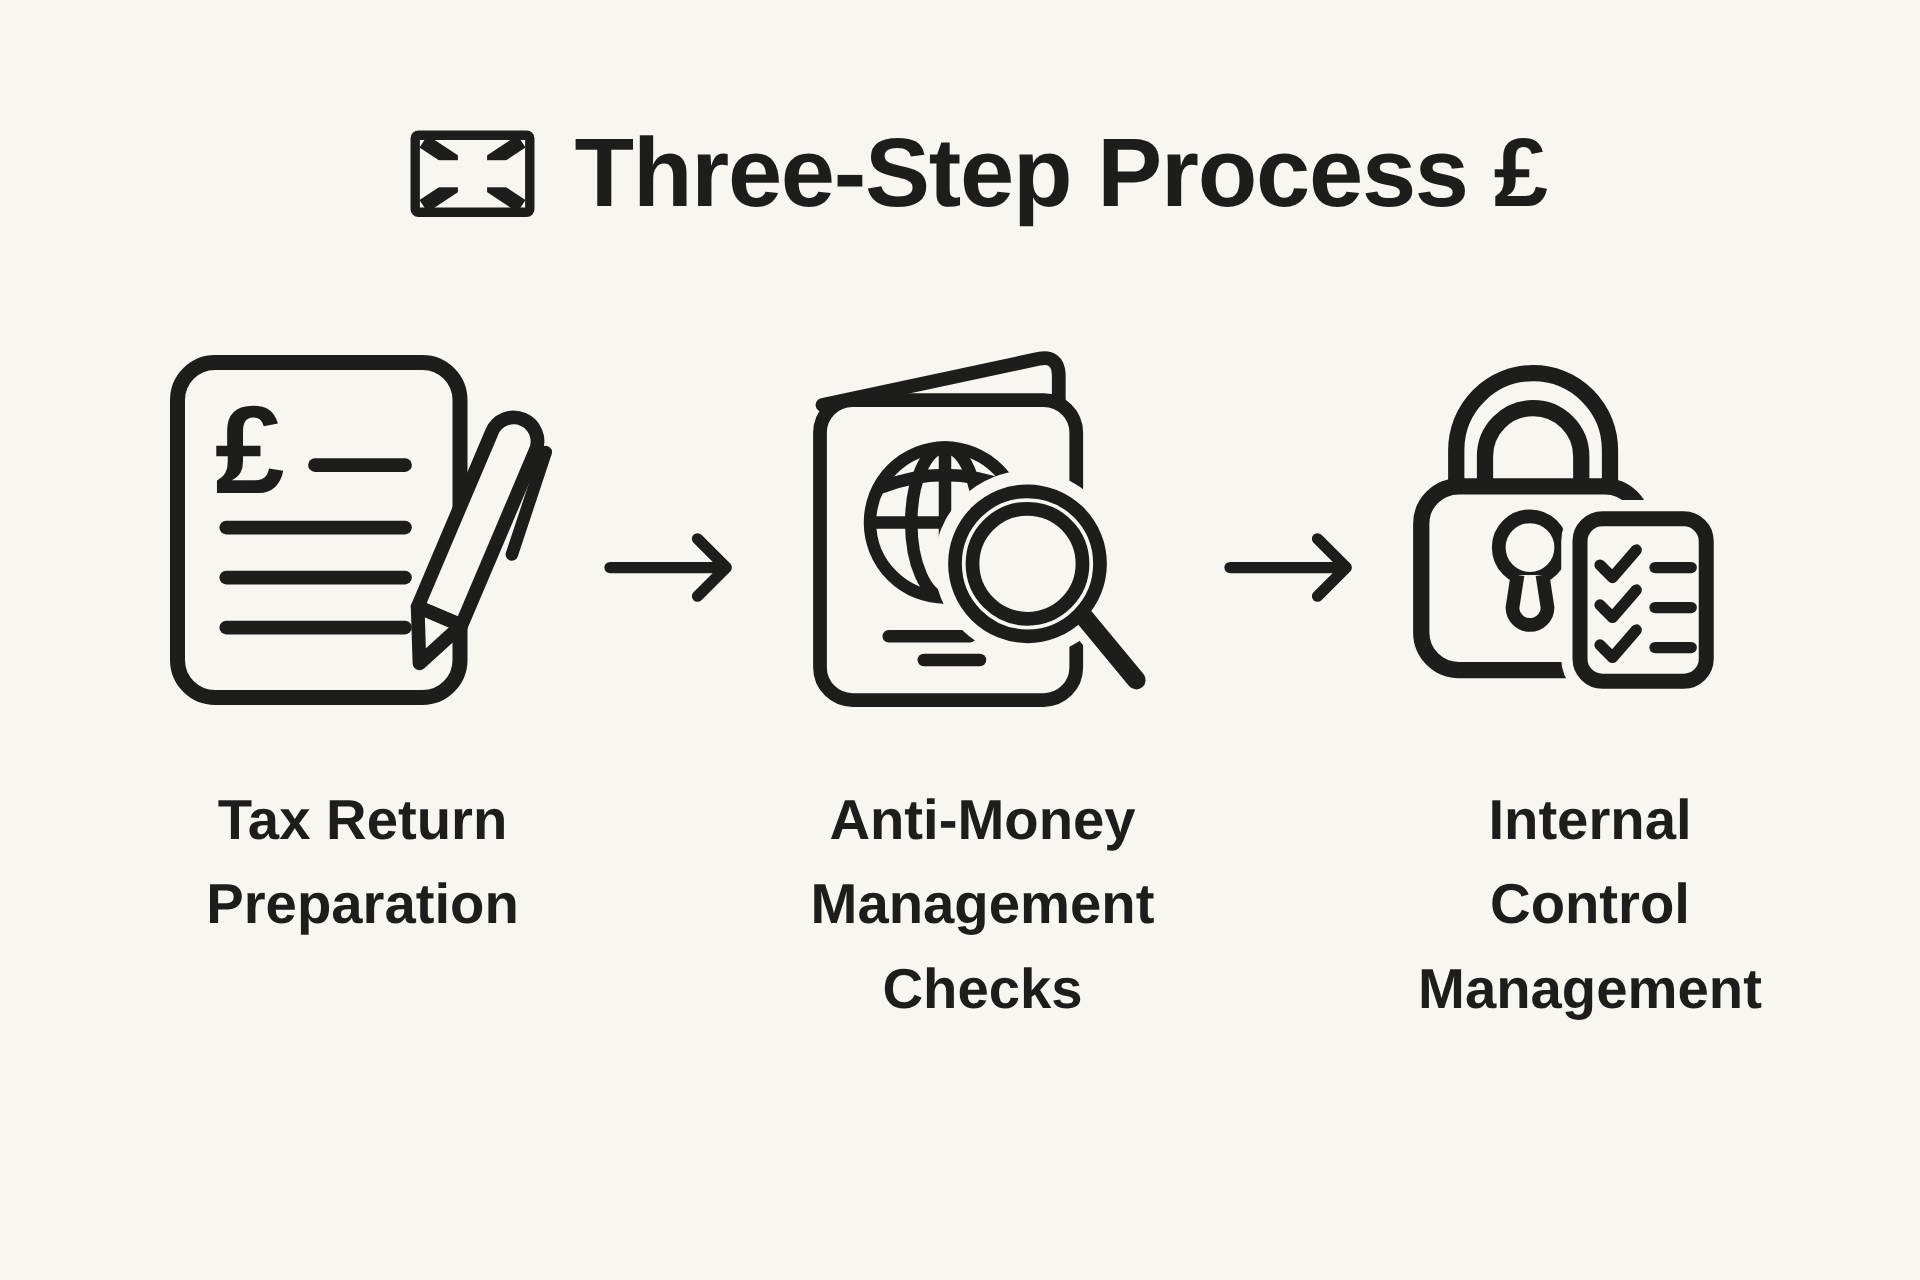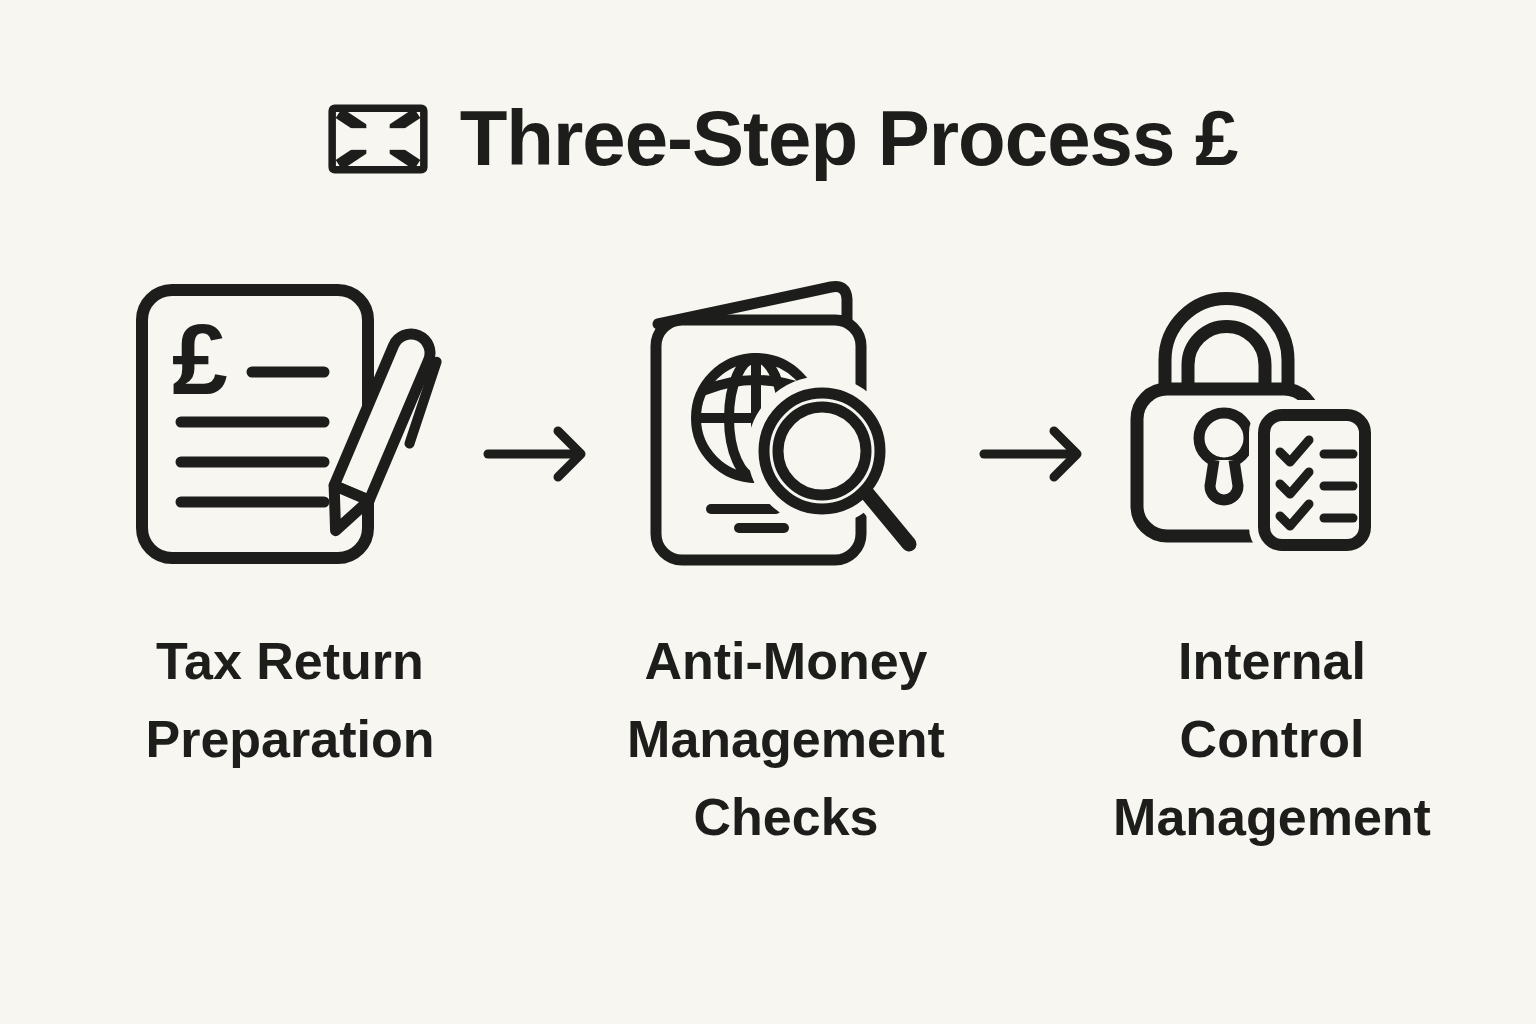--- a/index.html
+++ b/index.html
@@ -33,7 +33,7 @@
   .icon-box { height:300px; }
   .caption {
     margin-top:50px;
-    font-size:52px; font-weight:bold; text-align:center;
+    font-size:45px; font-weight:bold; text-align:center;
     line-height:1.5; white-space:pre-line;
   }
   .arrow-box { width:56px; flex-shrink:0; margin-top:150px;

